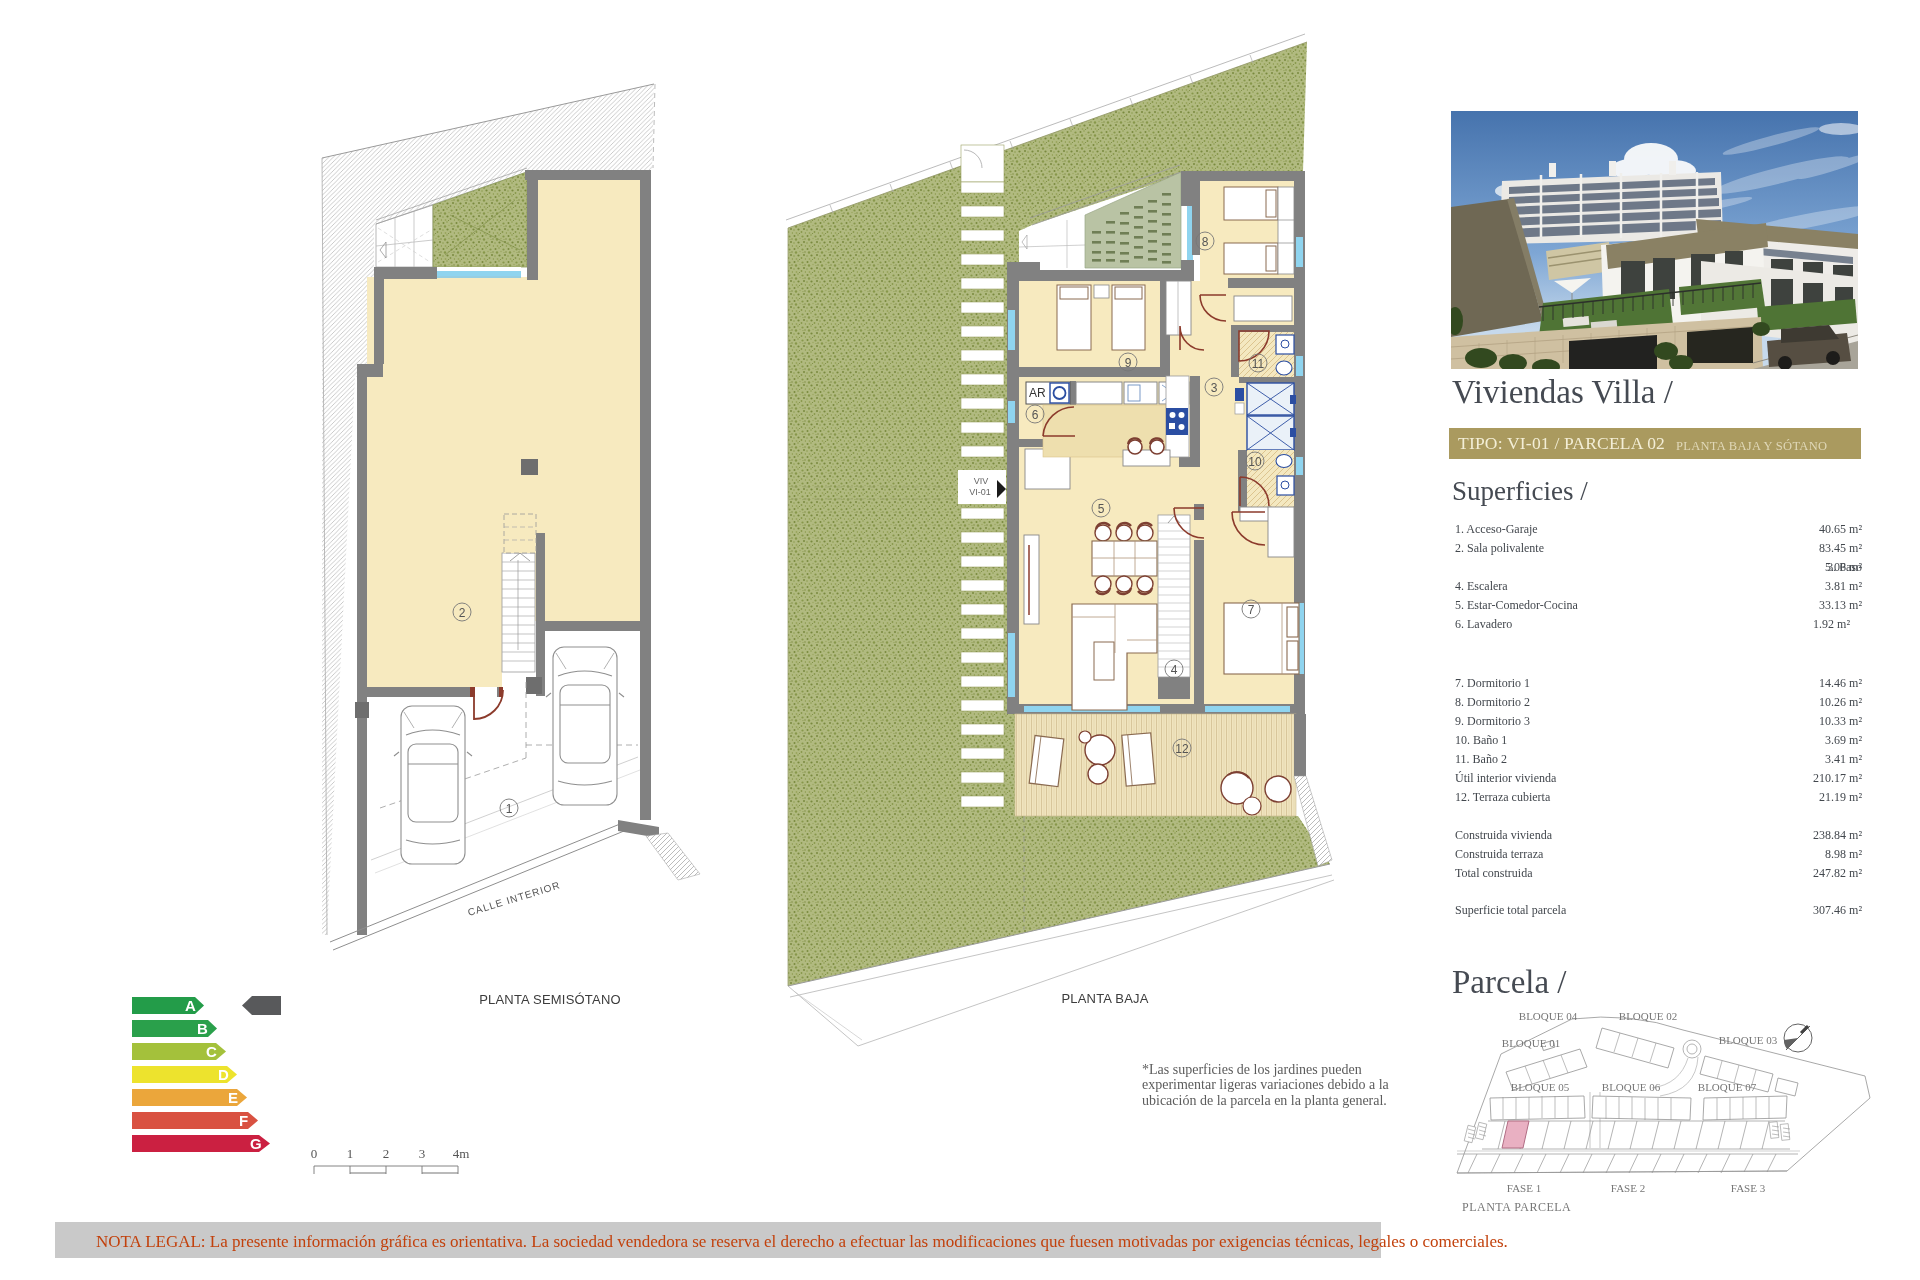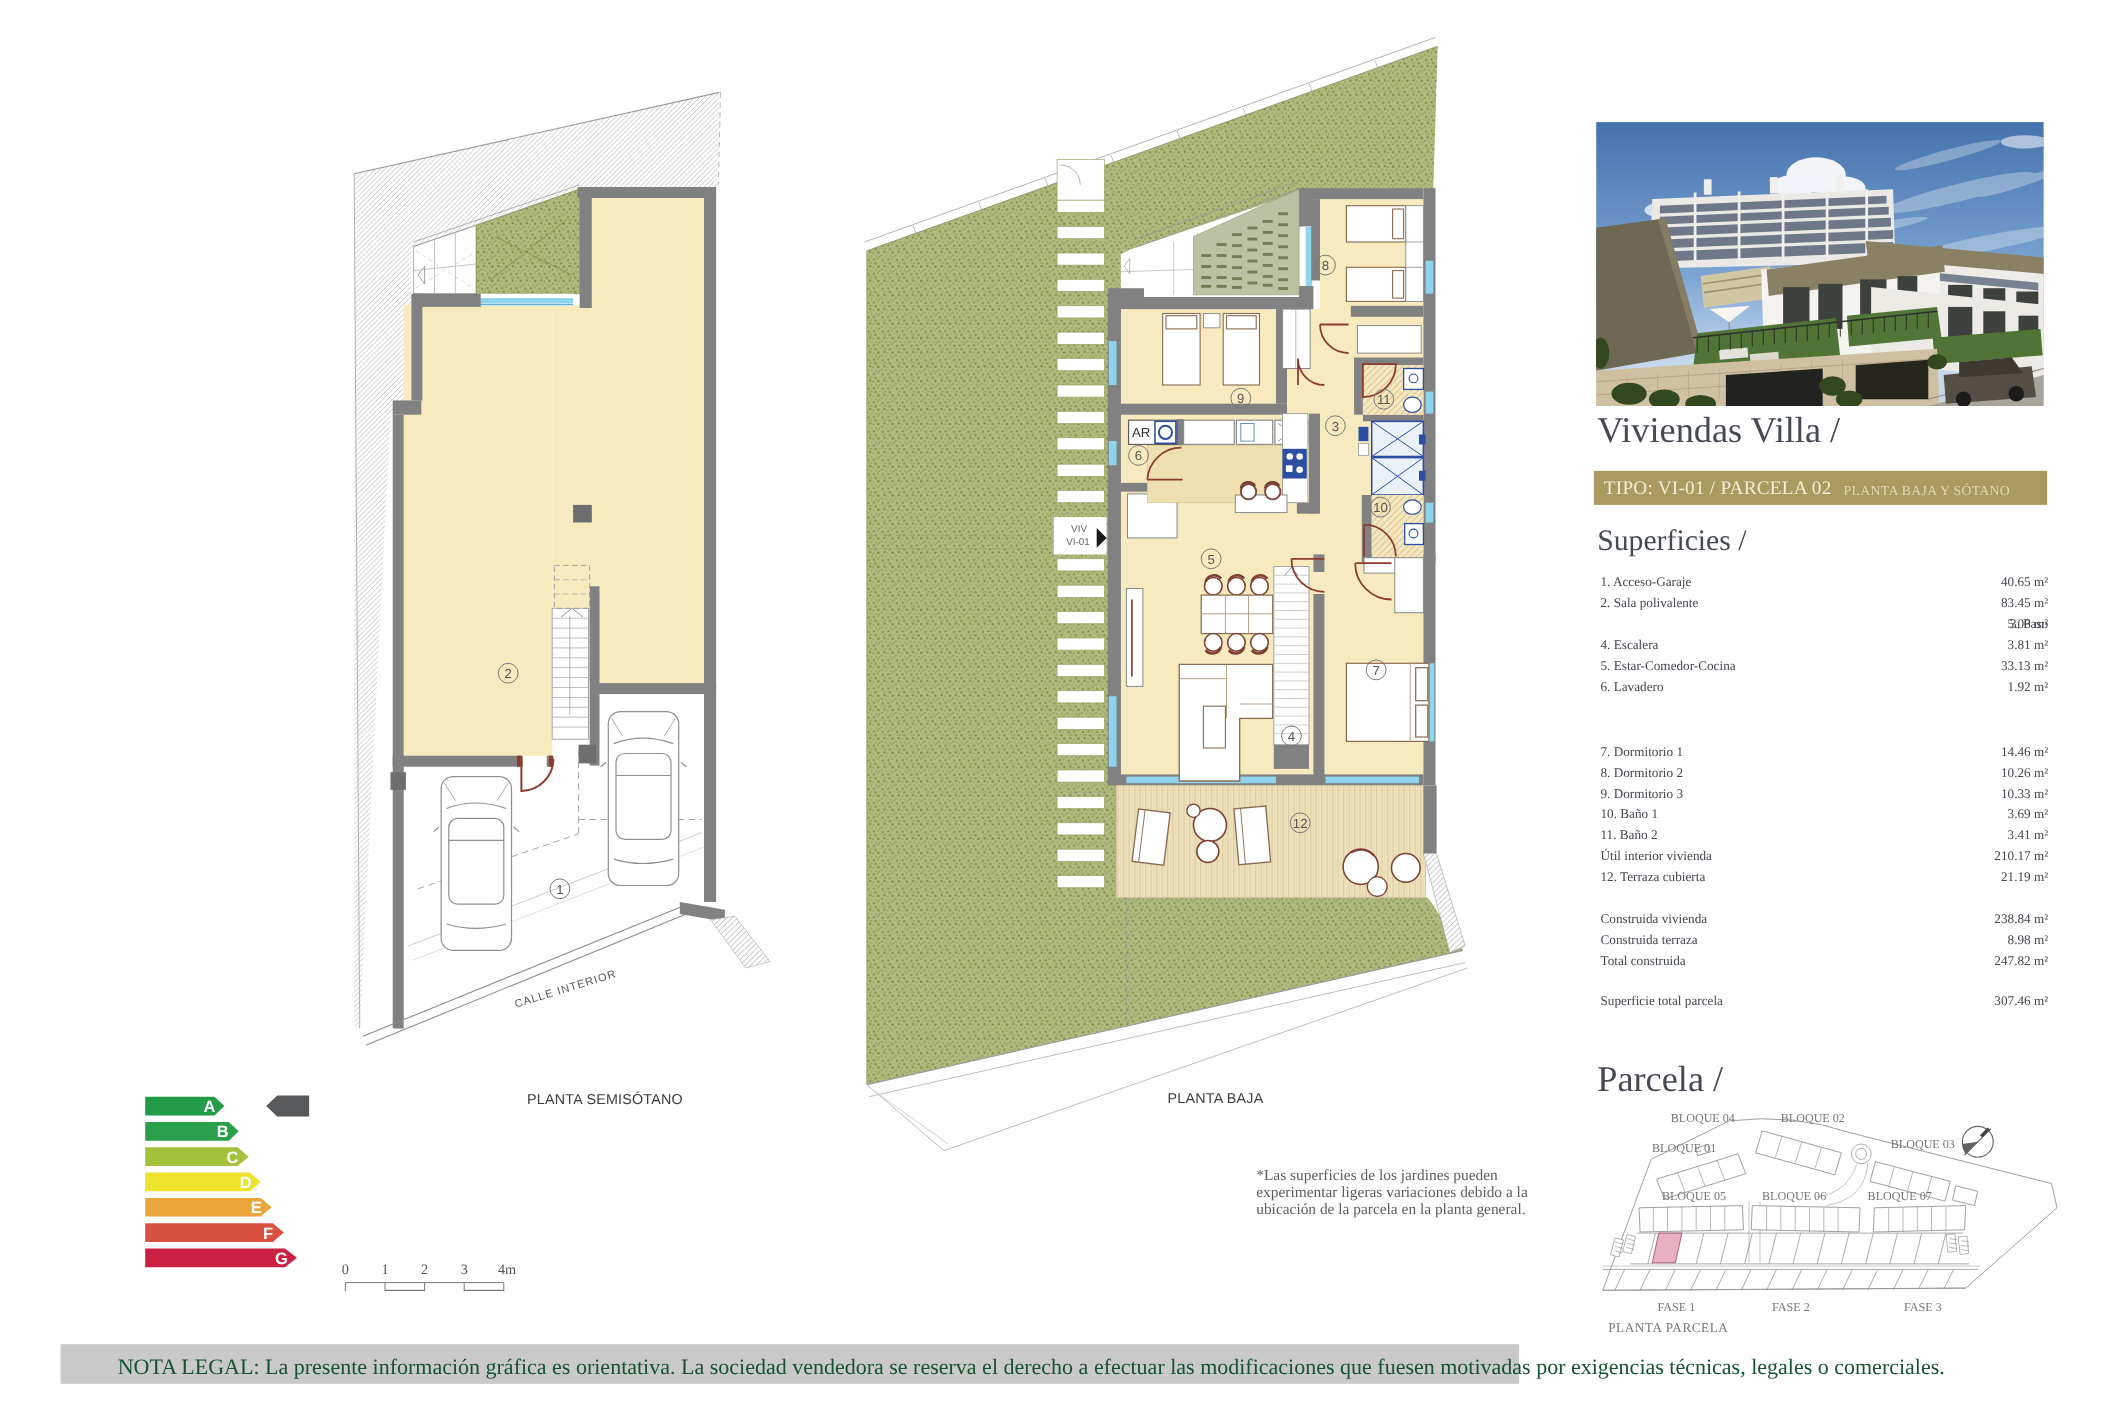--- a/index.html
+++ b/index.html
@@ -674,7 +674,7 @@
 <div style="position:relative;text-align:right;">3. Paso<span style="position:absolute;right:0;">5.06 m²</span></div>
 <div style="position:relative;">4. Escalera<span style="position:absolute;right:0;">3.81 m²</span></div>
 <div style="position:relative;">5. Estar-Comedor-Cocina<span style="position:absolute;right:0;">33.13 m²</span></div>
-<div style="position:relative;">6. Lavadero<span style="position:absolute;right:0;margin-left:35px;">1.92 m²</span></div>
+<div style="position:relative;">6. Lavadero<span style="position:absolute;right:12px;margin-left:35px;">1.92 m²</span></div>
 <div style="position:relative;margin-top:40px;">7. Dormitorio 1<span style="position:absolute;right:0;">14.46 m²</span></div>
 <div style="position:relative;">8. Dormitorio 2<span style="position:absolute;right:0;">10.26 m²</span></div>
 <div style="position:relative;">9. Dormitorio 3<span style="position:absolute;right:0;">10.33 m²</span></div>

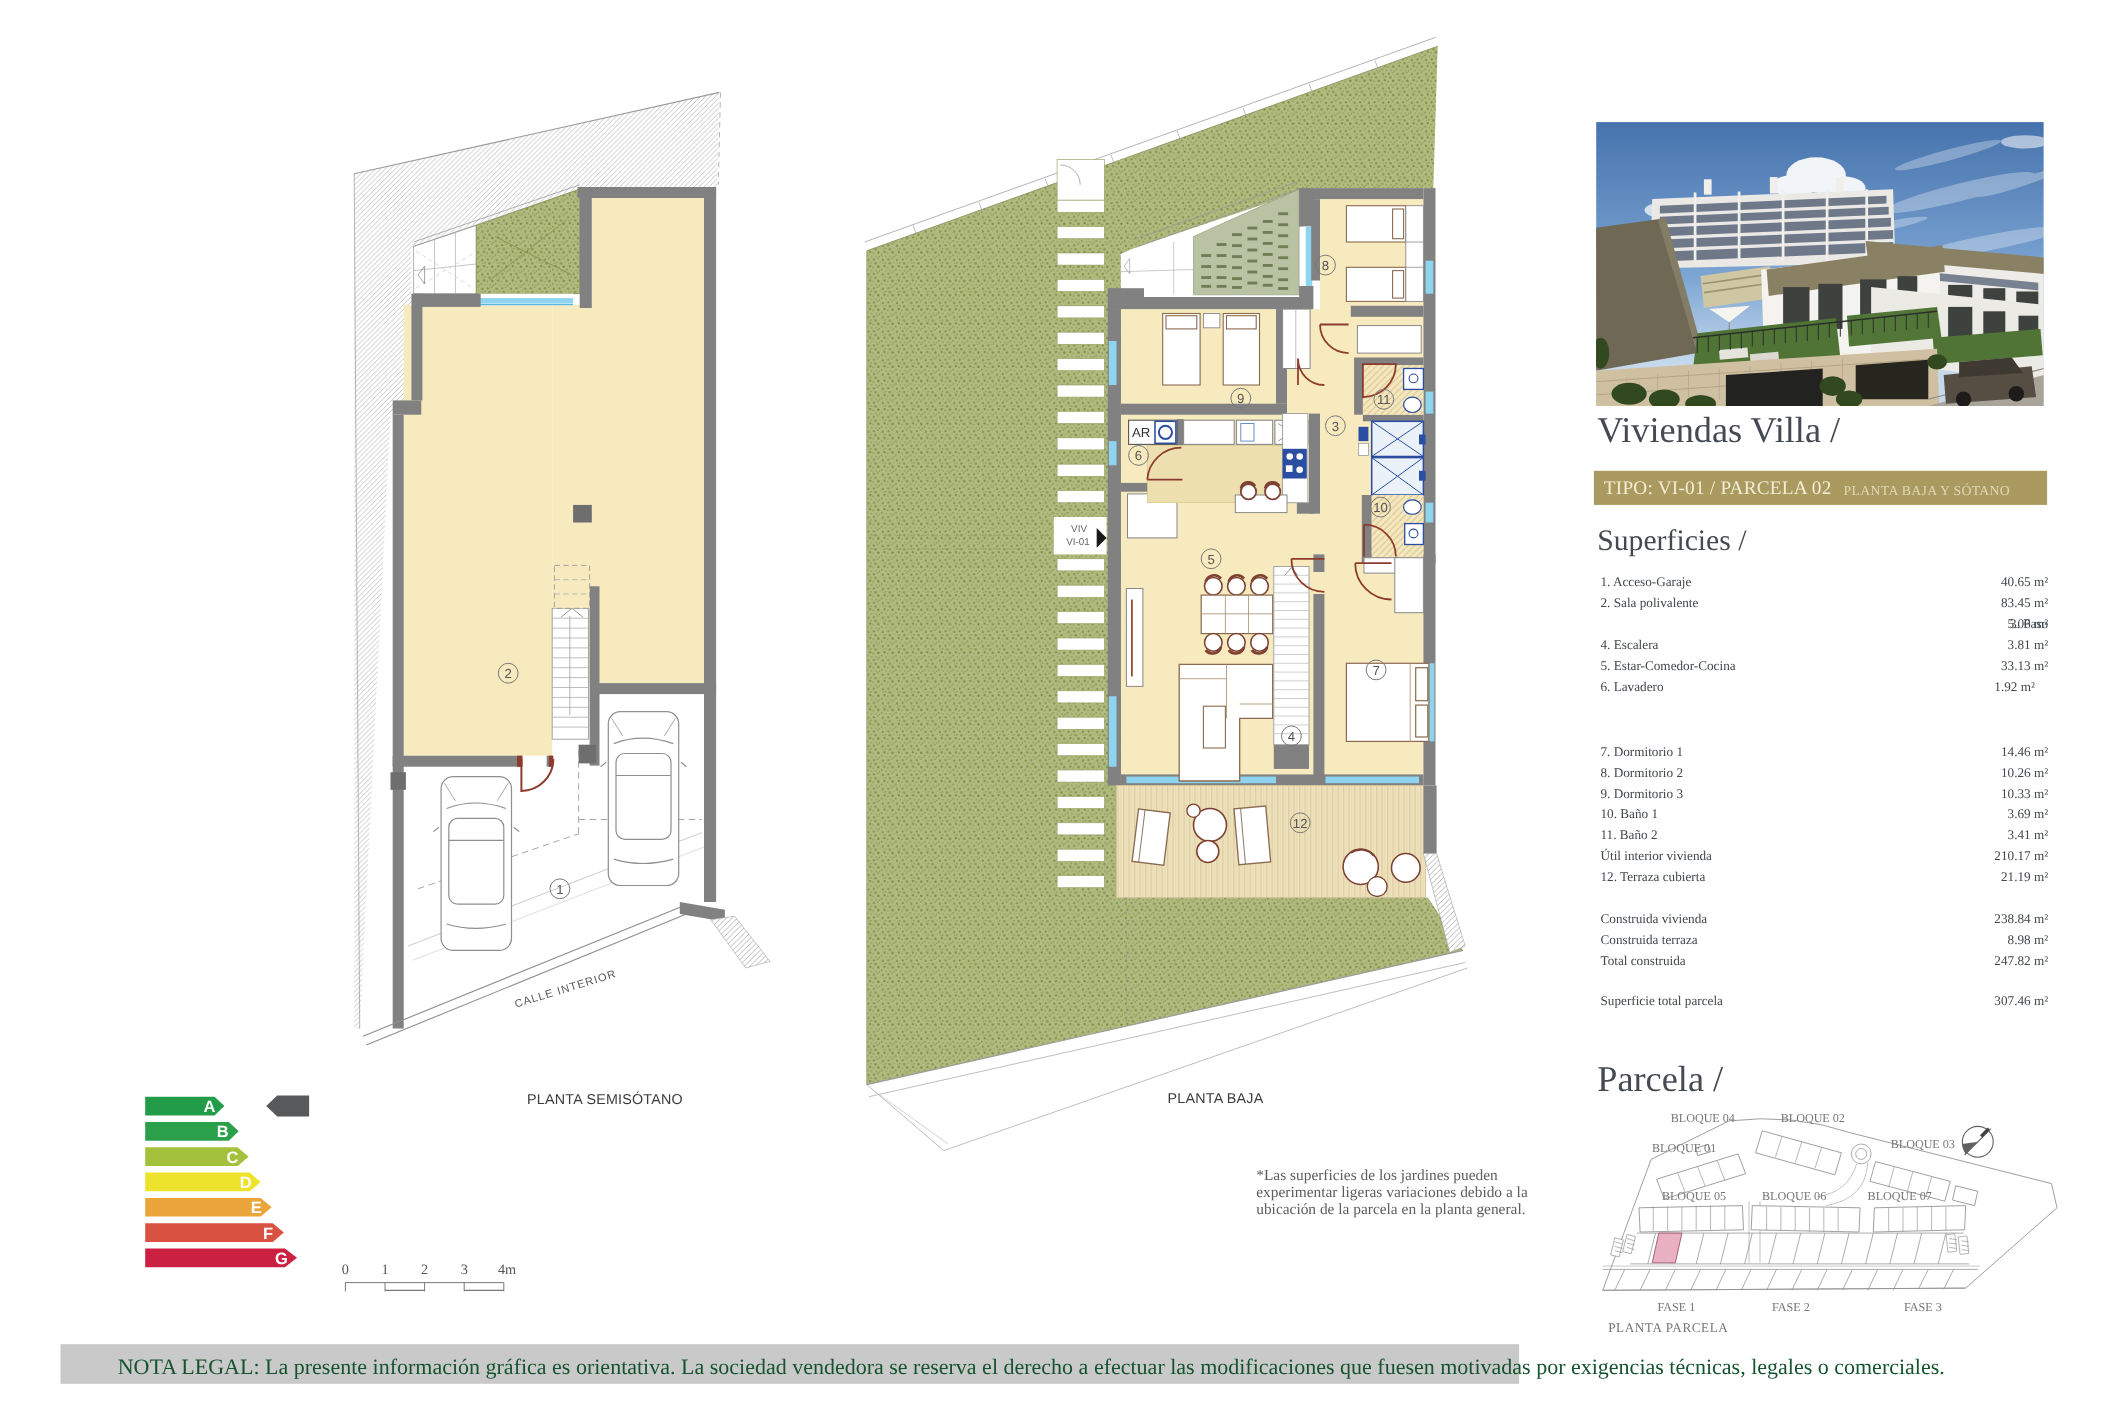--- a/index.html
+++ b/index.html
@@ -826,6 +826,6 @@
 </svg>
 
 <div class="abs" style="left:55px;top:1222px;width:1326px;height:36px;background:#c9c9c9;"></div>
-<div class="serif abs" style="left:107px;top:1232px;font-size:20px;color:#14532d;">NOTA LEGAL: La presente información gráfica es orientativa. La sociedad vendedora se reserva el derecho a efectuar las modificaciones que fuesen motivadas por exigencias técnicas, legales o comerciales.</div>
+<div class="serif abs" style="left:96px;top:1232px;font-size:17px;color:#c2410c;">NOTA LEGAL: La presente información gráfica es orientativa. La sociedad vendedora se reserva el derecho a efectuar las modificaciones que fuesen motivadas por exigencias técnicas, legales o comerciales.</div>
 
 </body></html>

